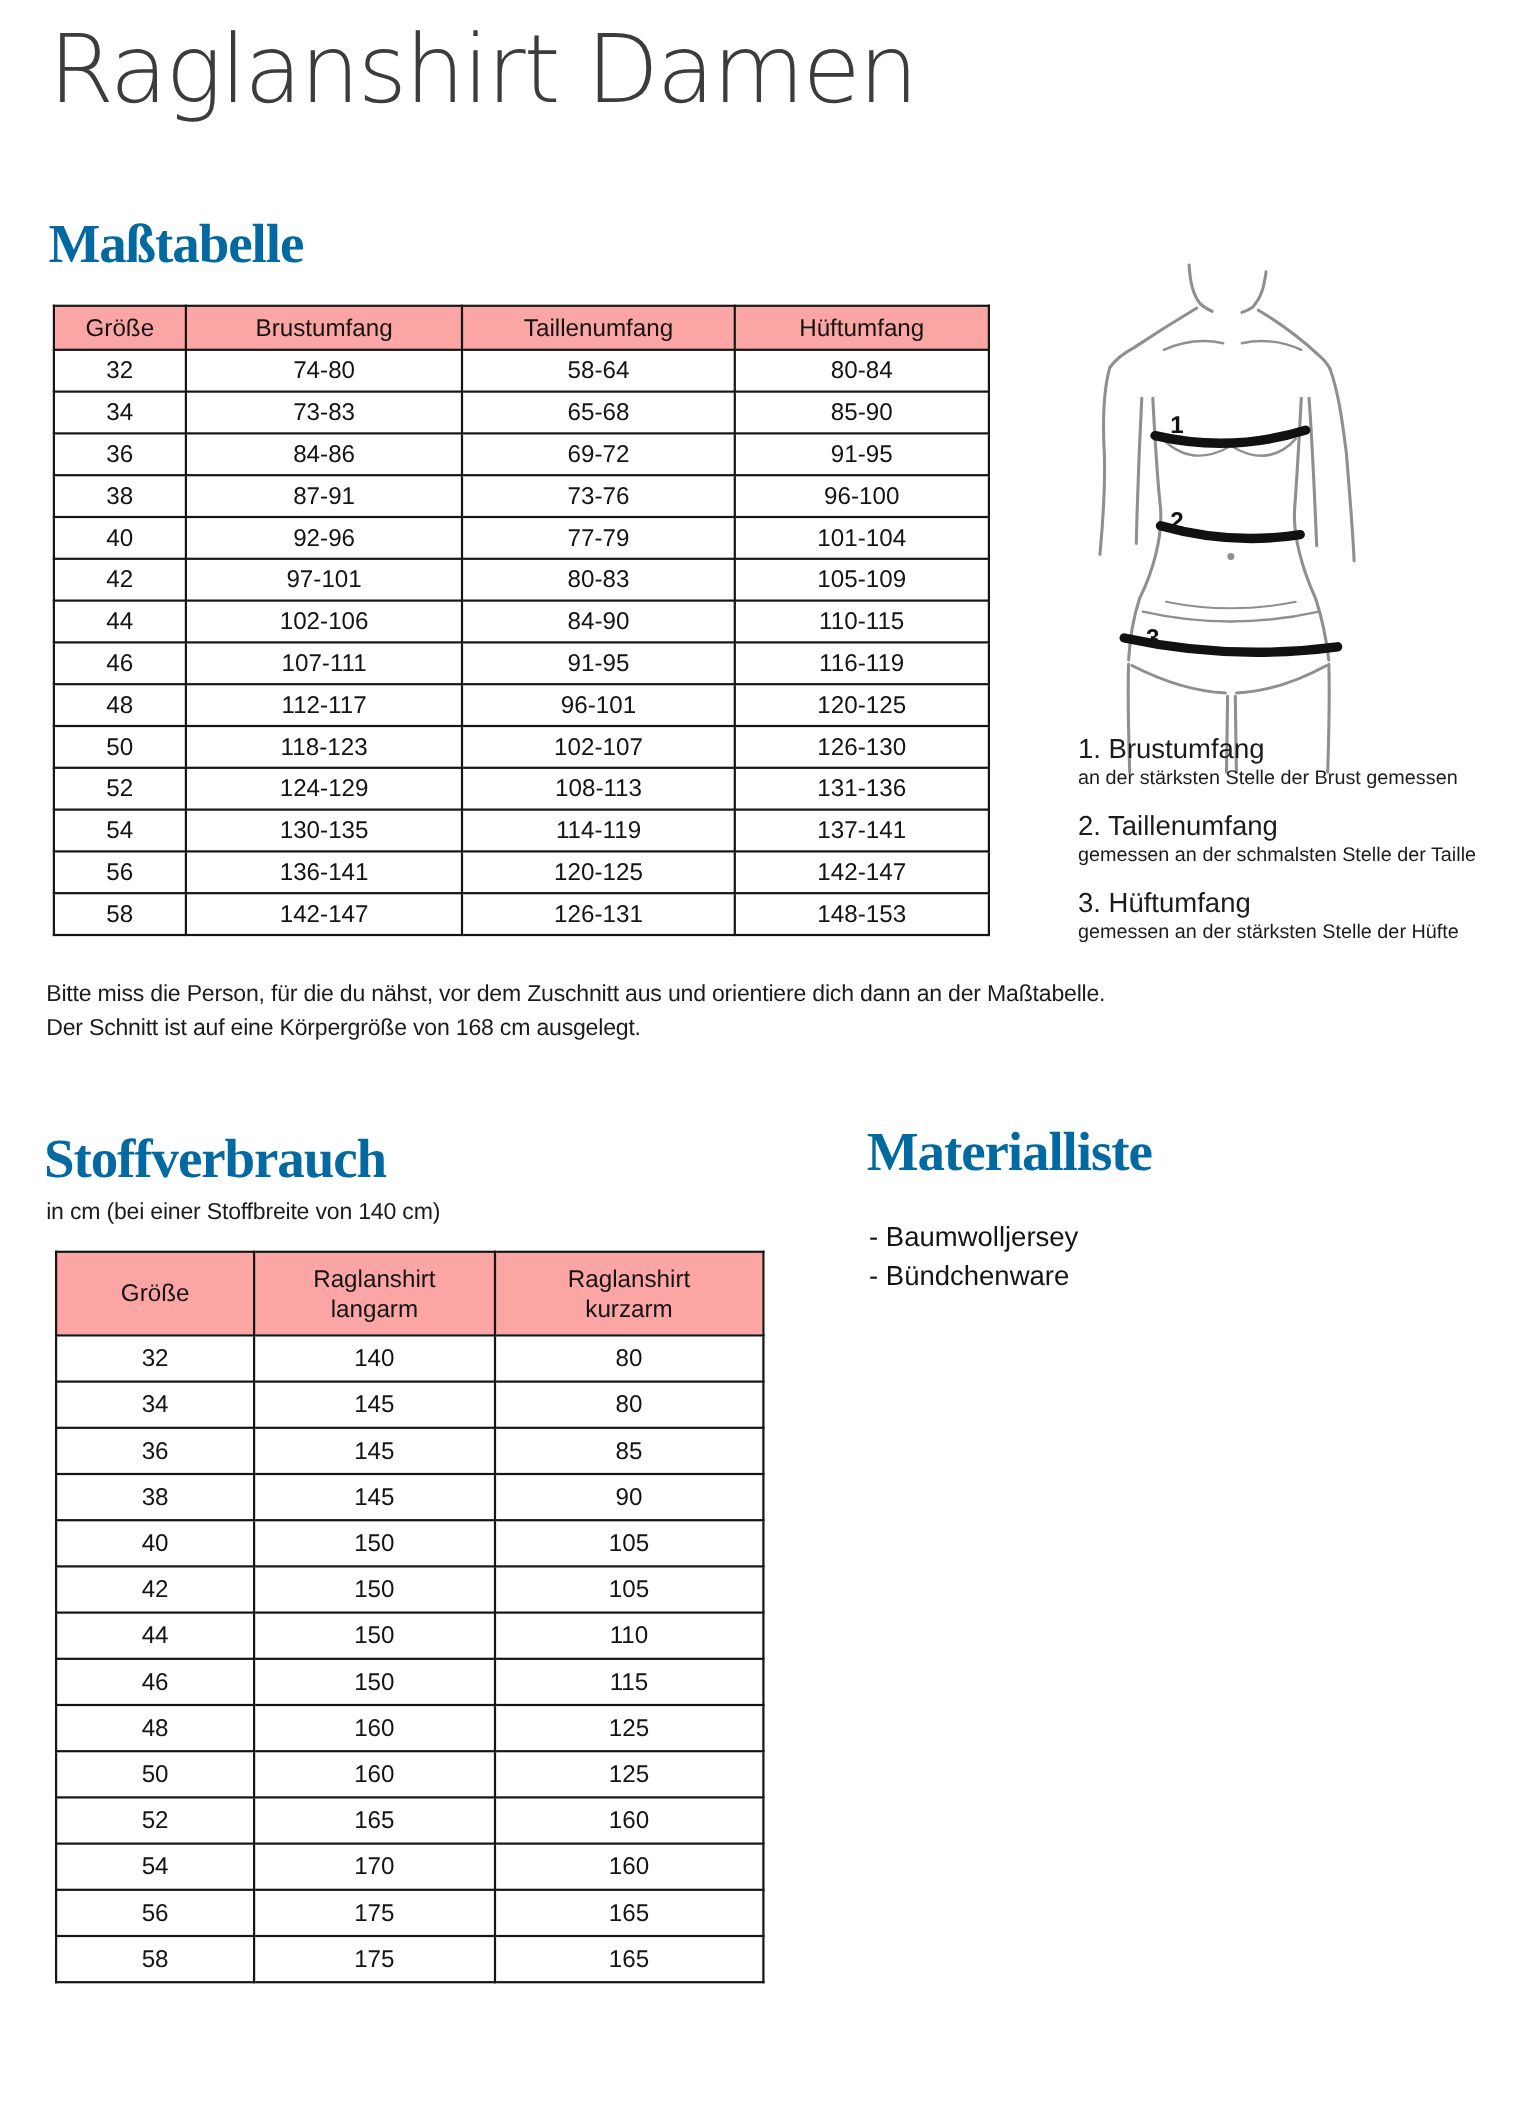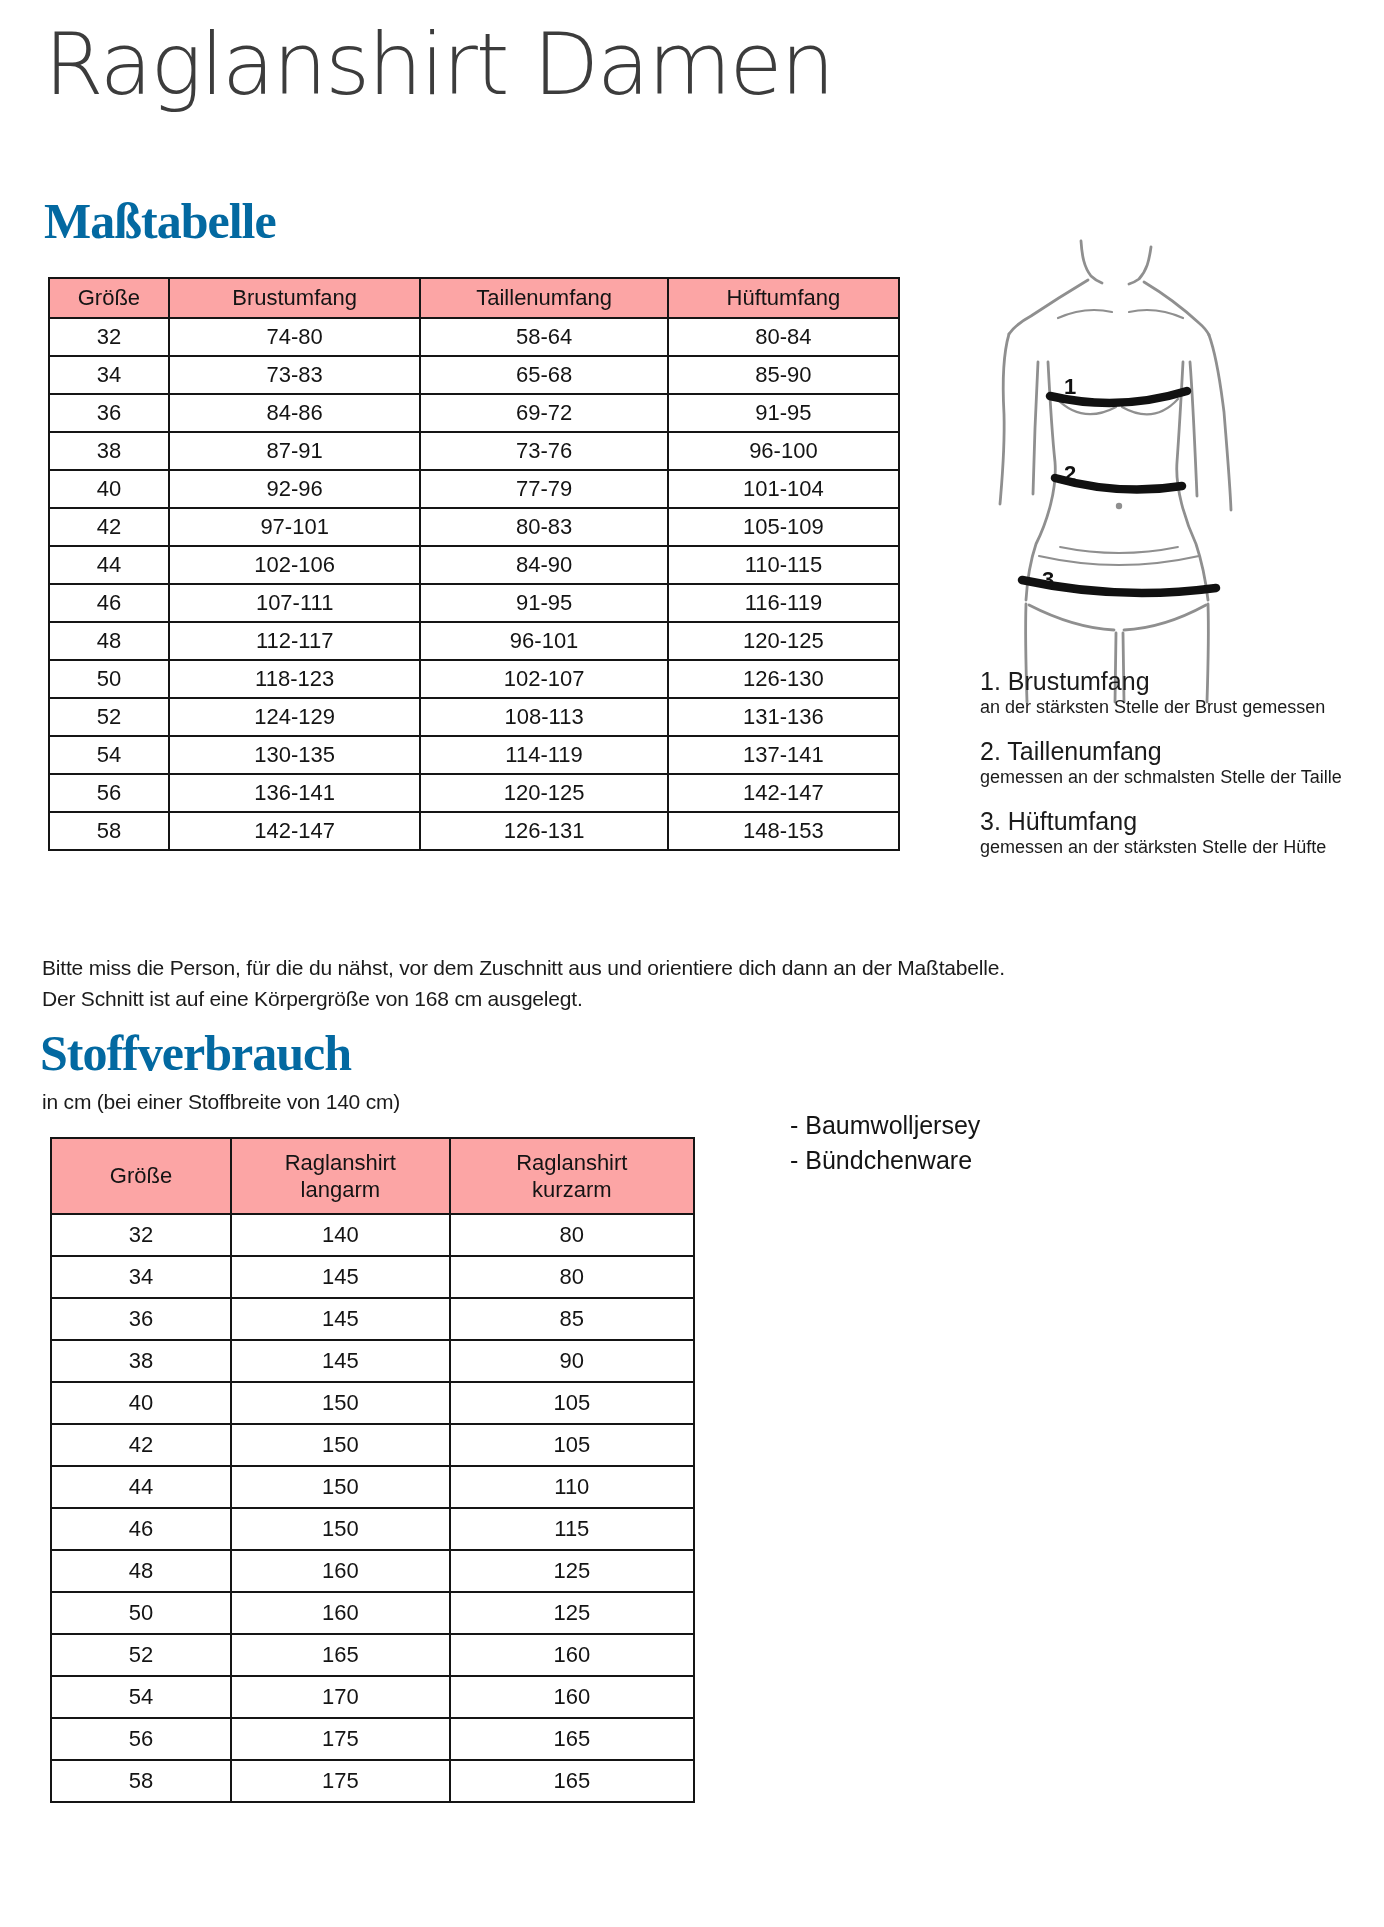--- a/index.html
+++ b/index.html
@@ -58,7 +58,7 @@
   #table2 th{height:74px;}
   #table2 td{height:40px;}
   .body-note{
-    left:42px;top:952px;
+    left:42px;top:888px;
     font-size:21px;
     line-height:31px;
     letter-spacing:-0.2px;

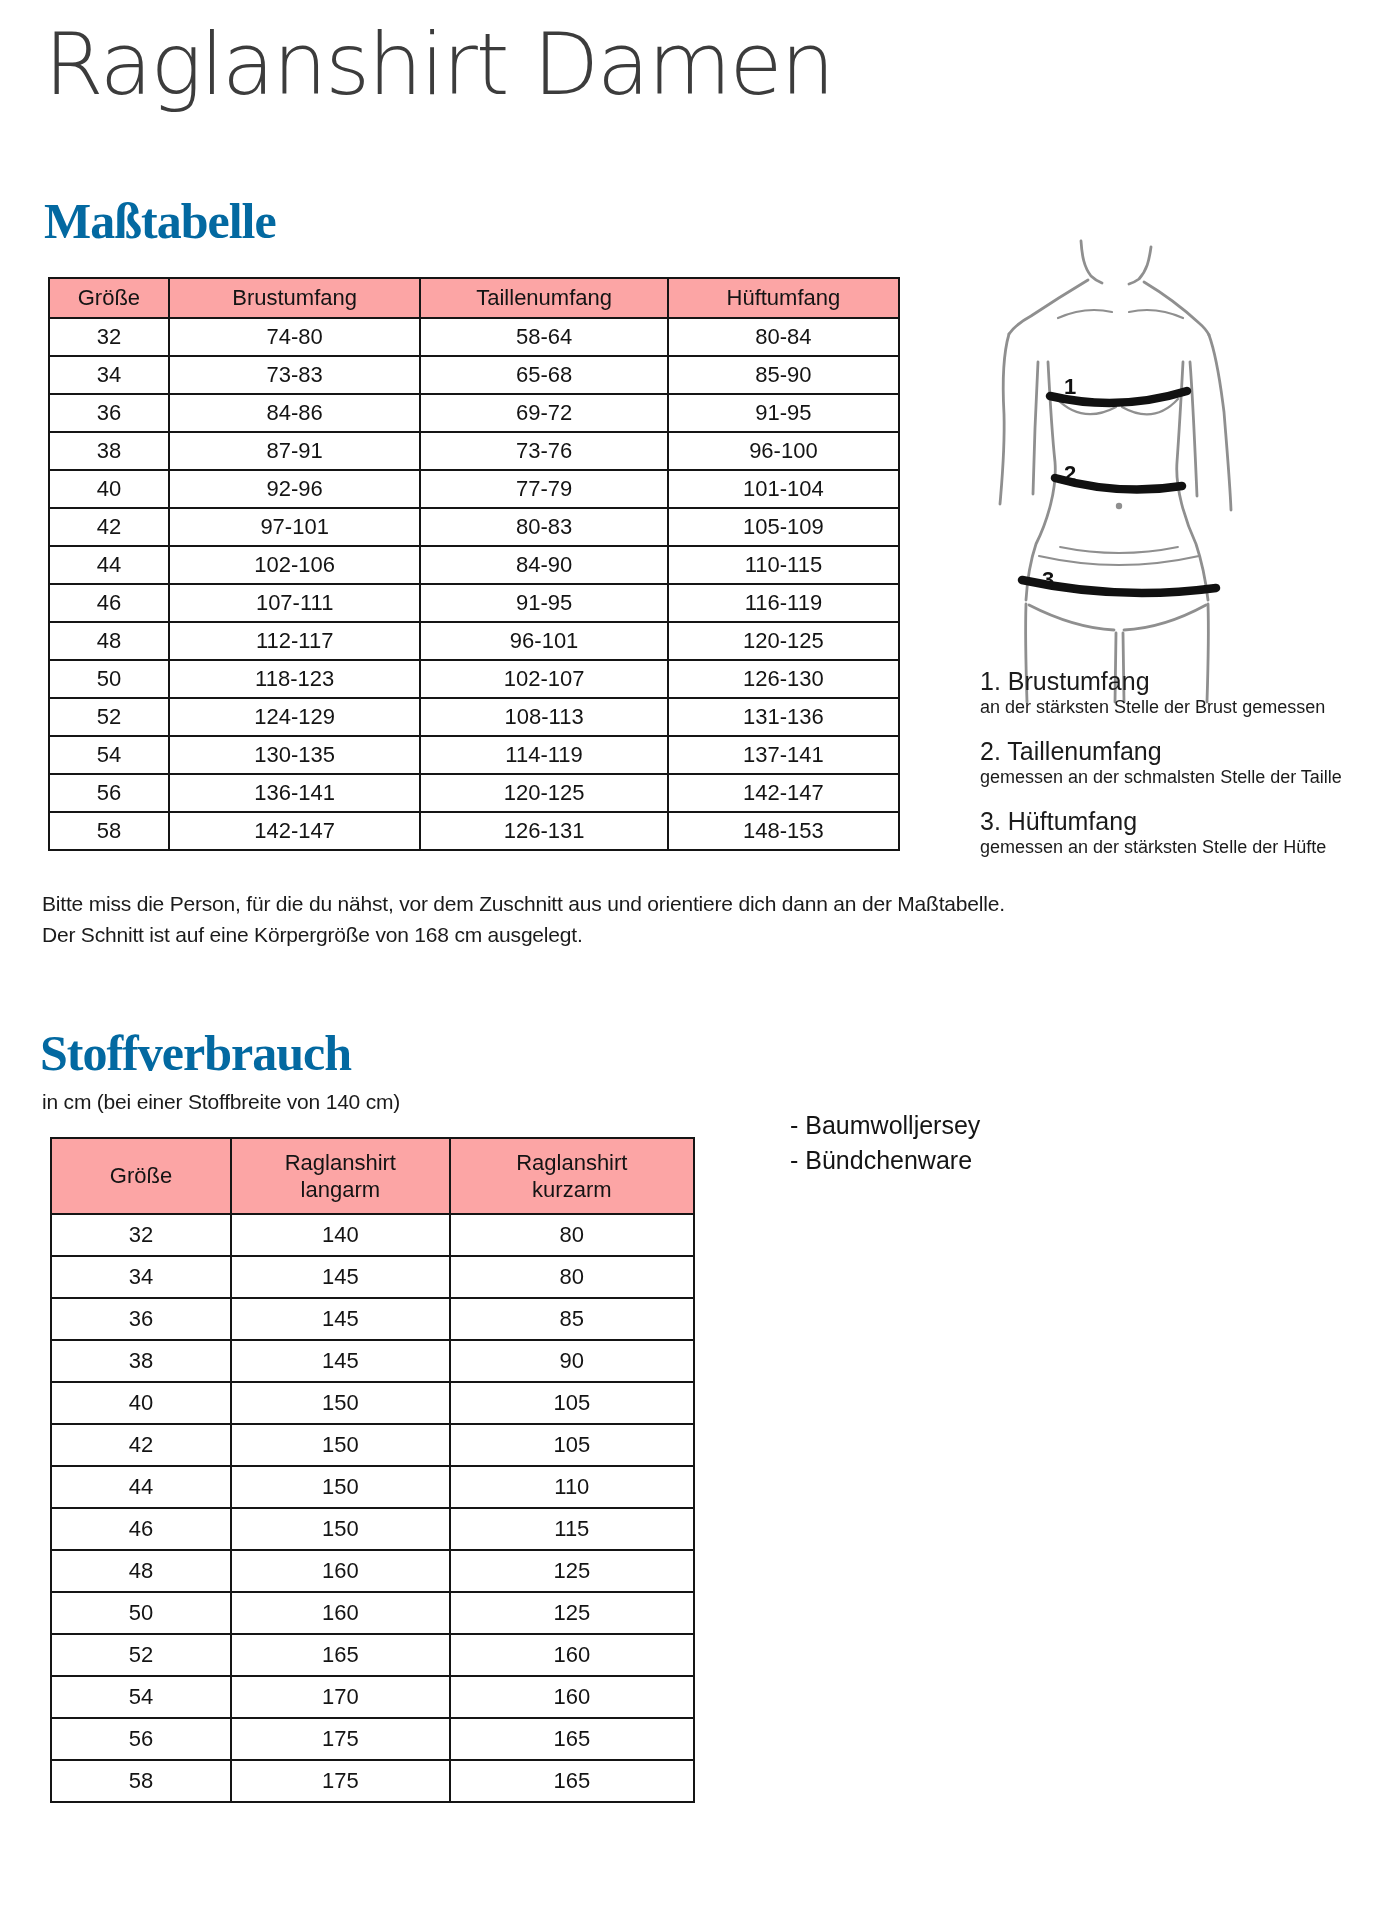--- a/index.html
+++ b/index.html
@@ -363,6 +363,7 @@
       </tbody>
   </table>
 
+  <div class="abs stencil h-material">Materialliste</div>
   <div class="abs material-items">
     <div>- Baumwolljersey</div>
     <div>- Bündchenware</div>

